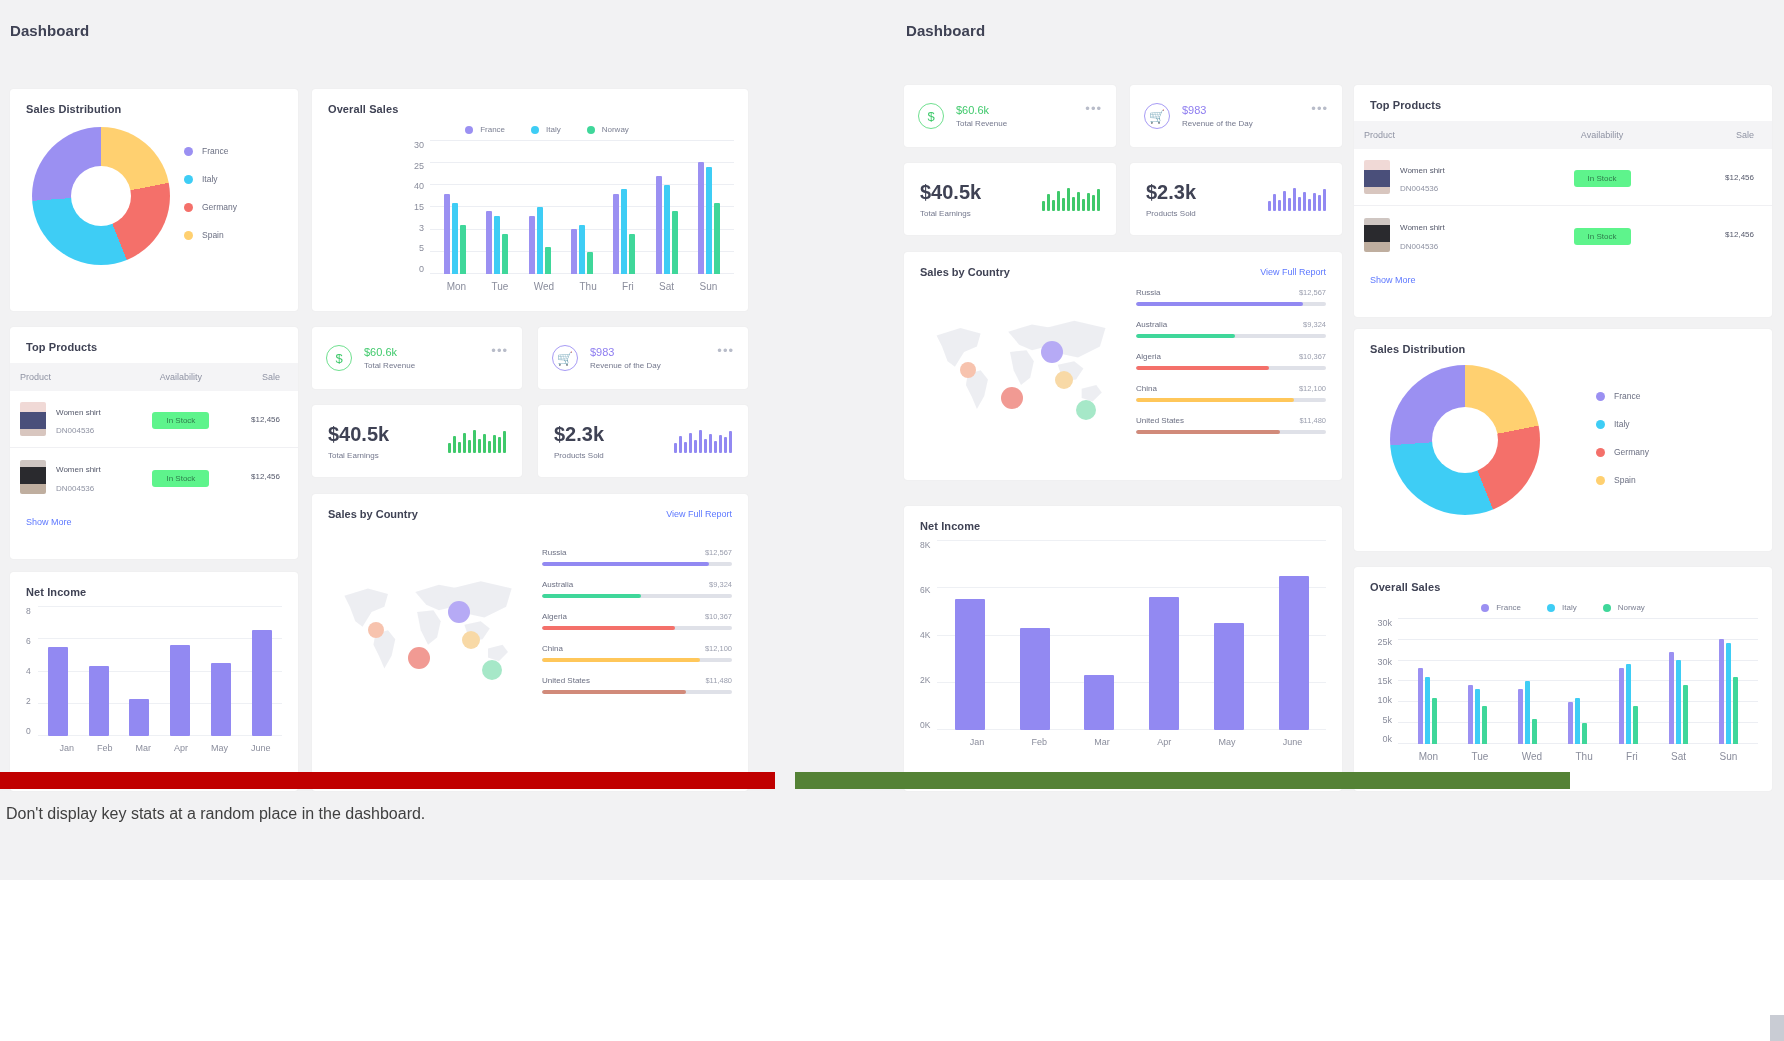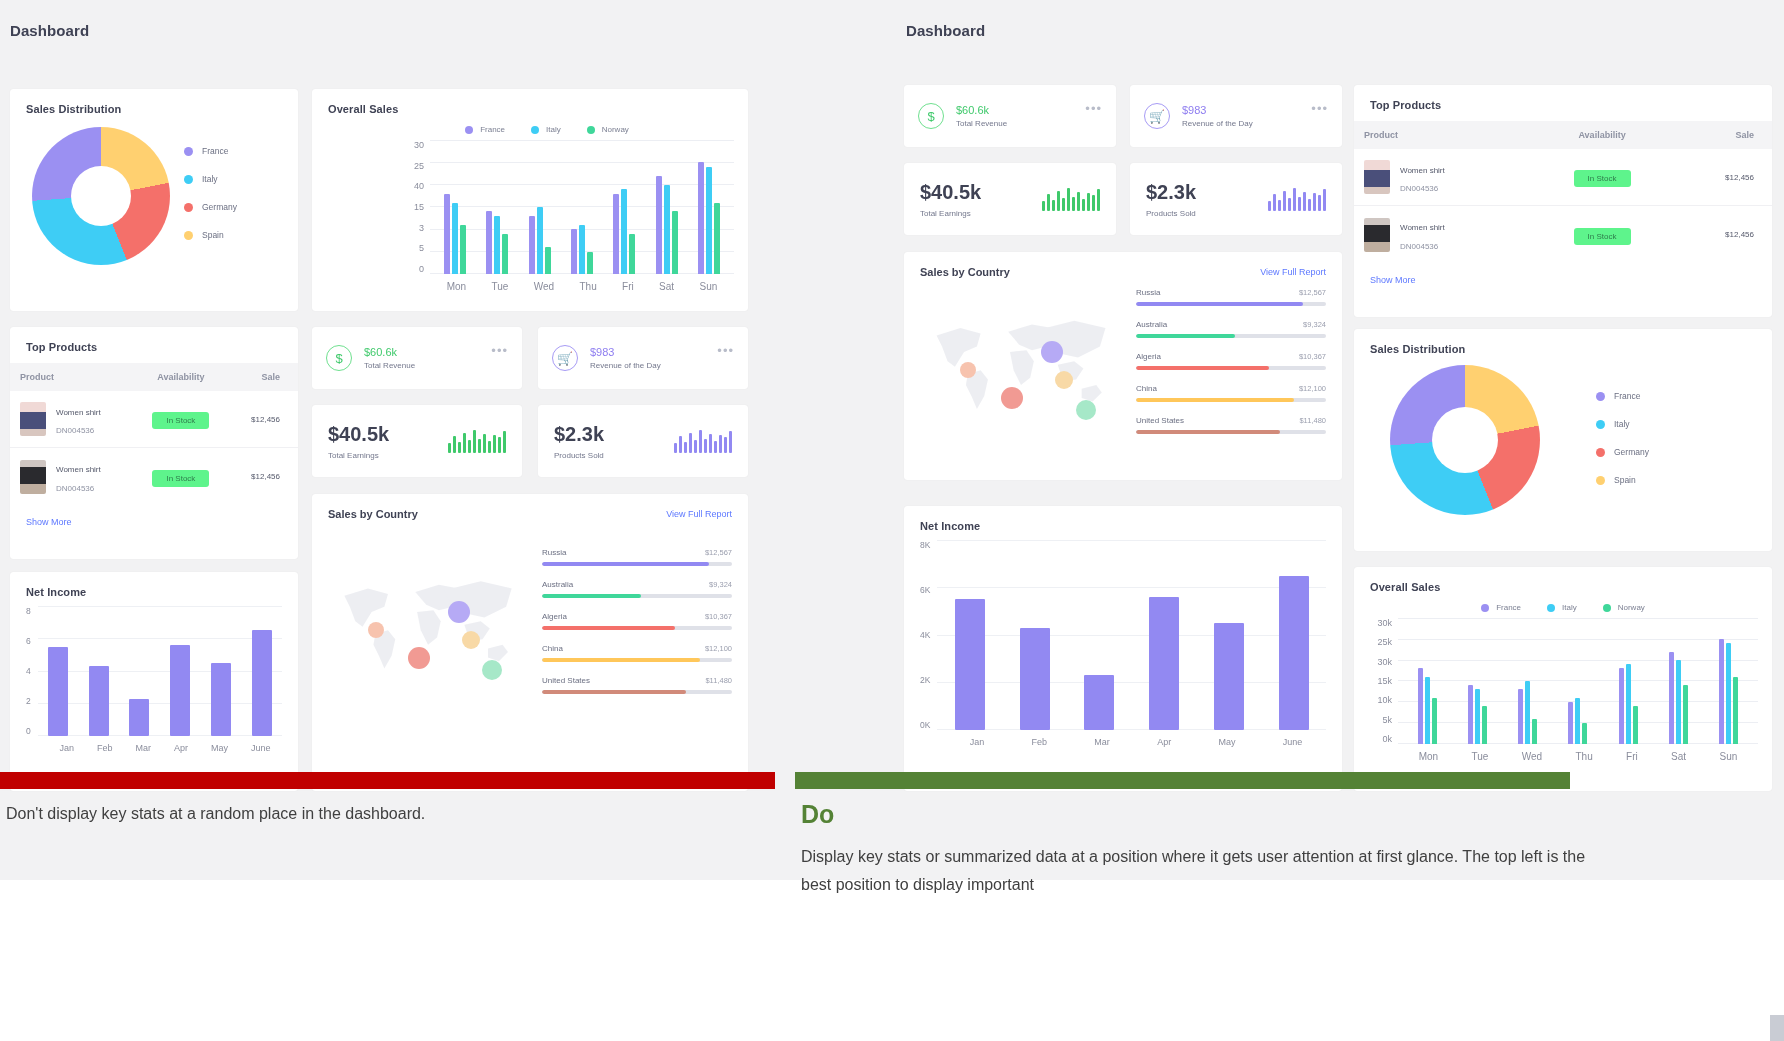--- a/index.html
+++ b/index.html
@@ -72,7 +72,7 @@
   
   .tp-table { width:100%; border-collapse:collapse; margin-top:10px; }
   .tp-table th {
-    background:#f4f4f6; color:#8f93a3; font-size:9px; font-weight:bold;
+    background:#f4f4f6; color:#8f93a3; font-size:9px; font-weight:normal;
     text-align:left; padding: 9px 10px;
   }
   .tp-table th.c { text-align:center; }

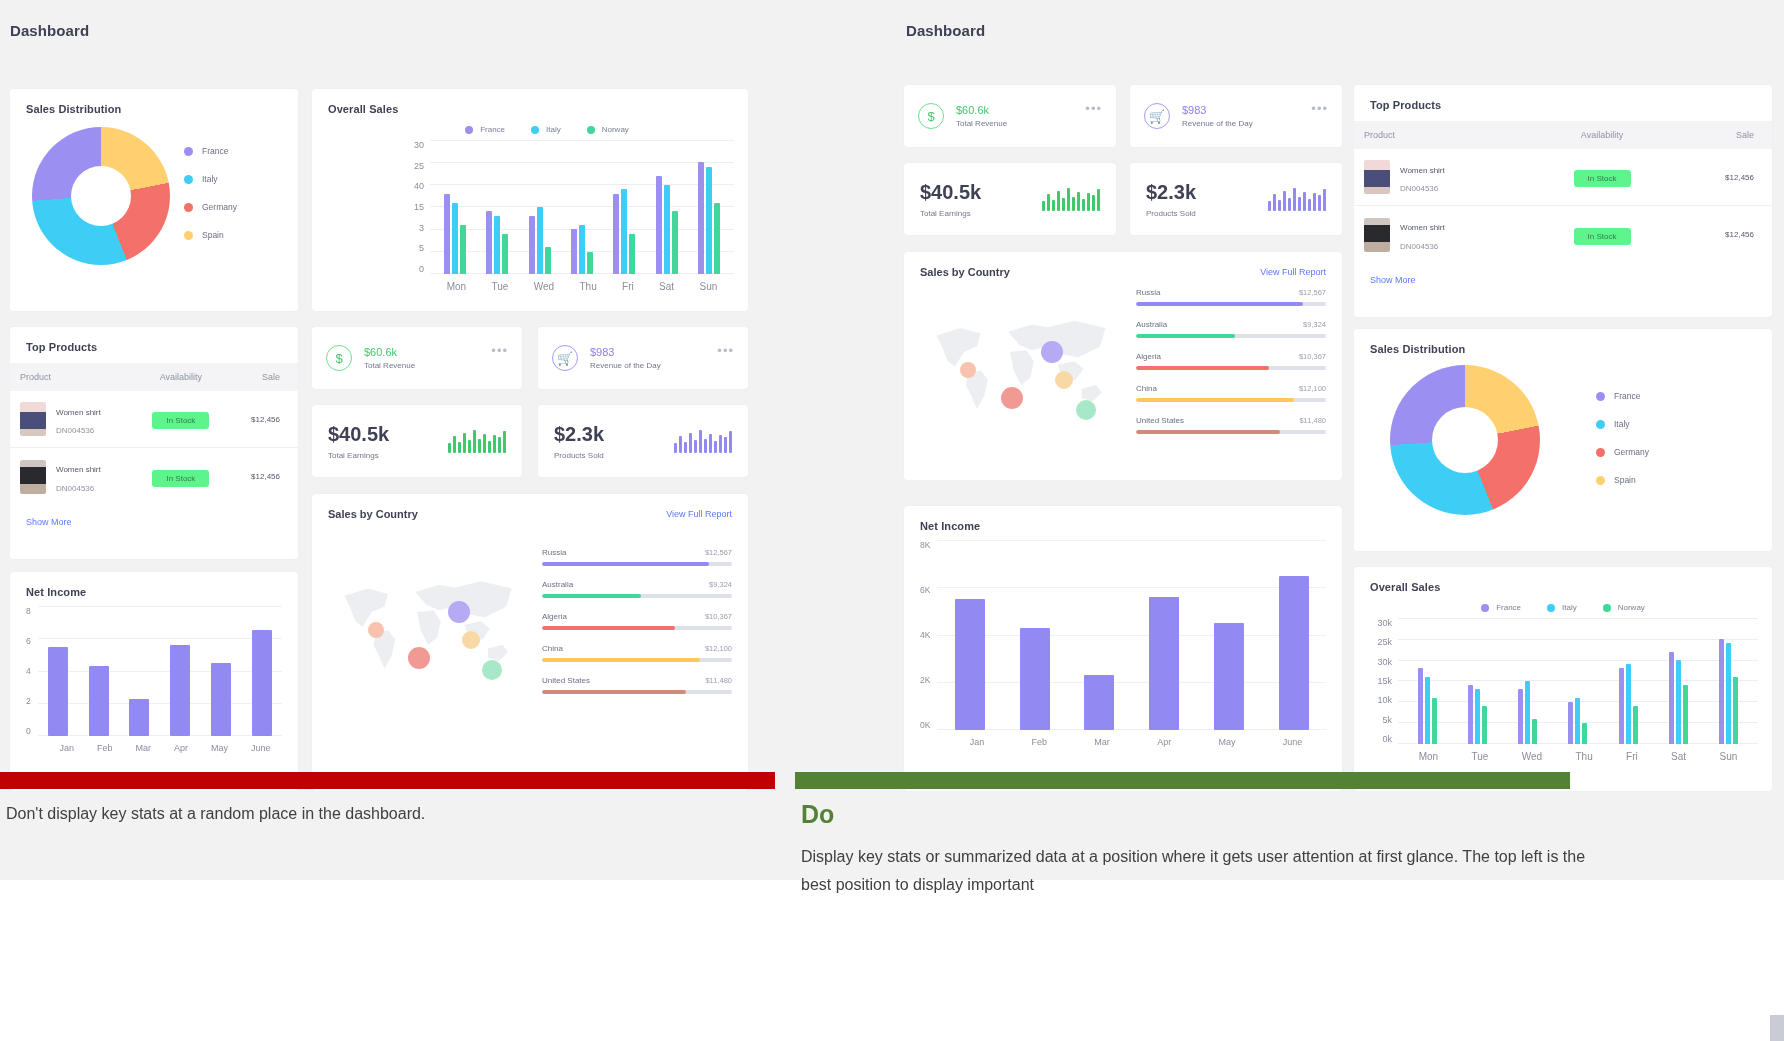--- a/index.html
+++ b/index.html
@@ -843,10 +843,6 @@
   <div class="callout dont">
     <p>Don't display key stats at a random place in the dashboard.</p>
   </div>
-  <div class="callout do">
-    <h2>Do</h2>
-    <p>Display key stats or summarized data at a position where it gets user attention at first glance. The top left is the best position to display important</p>
-  </div>
 
   <div class="edge-scroll"></div>
 </div>

